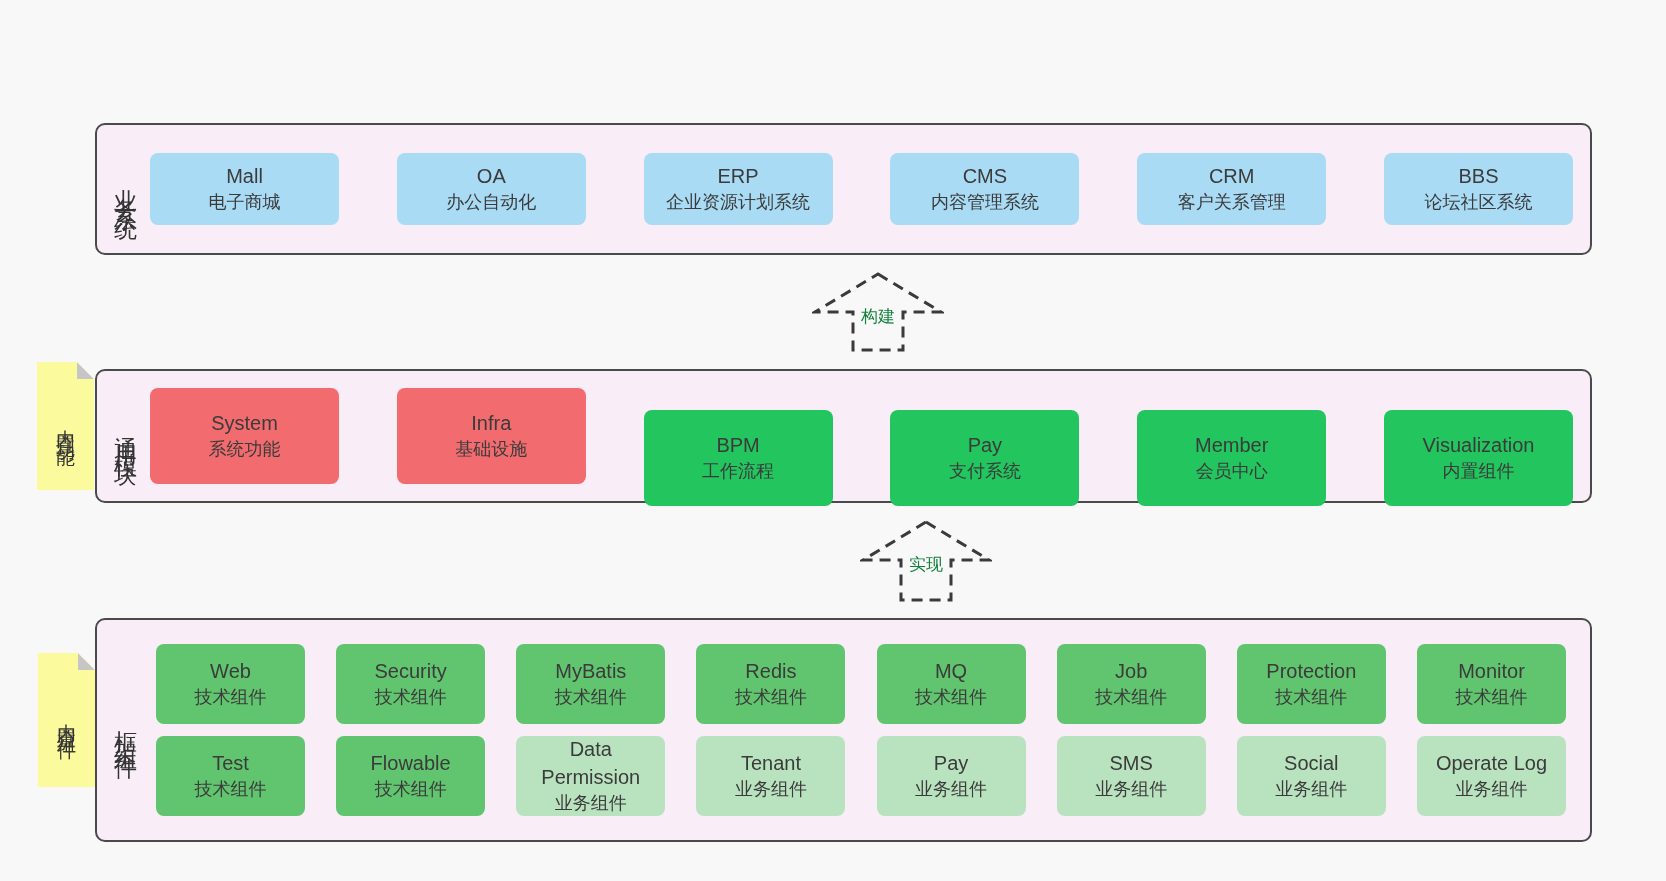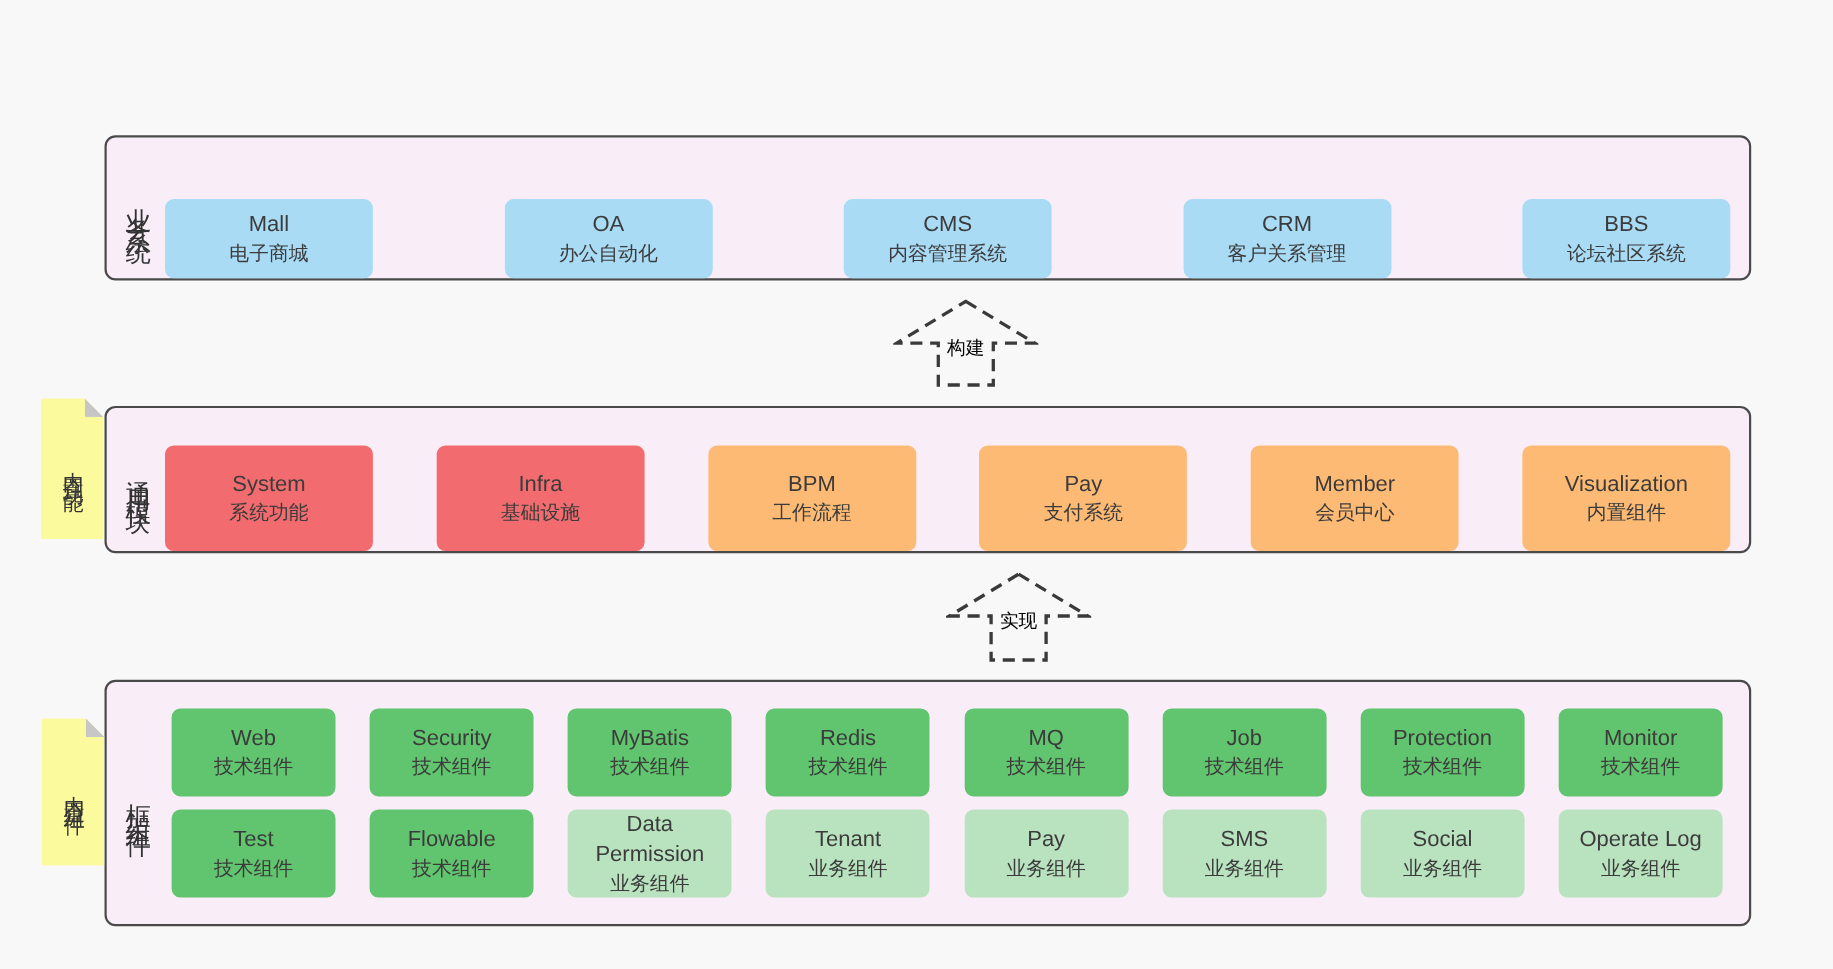--- a/index.html
+++ b/index.html
@@ -25,7 +25,7 @@
 
   .boxes-row {
     position:absolute; top:0; bottom:0; left:53px; right:17px;
-    display:flex; justify-content:space-between; align-items:flex-end;
+    display:flex; justify-content:space-between; align-items:center;
   }
   .grid {
     position:absolute; top:0; bottom:0; left:59px; right:24px;

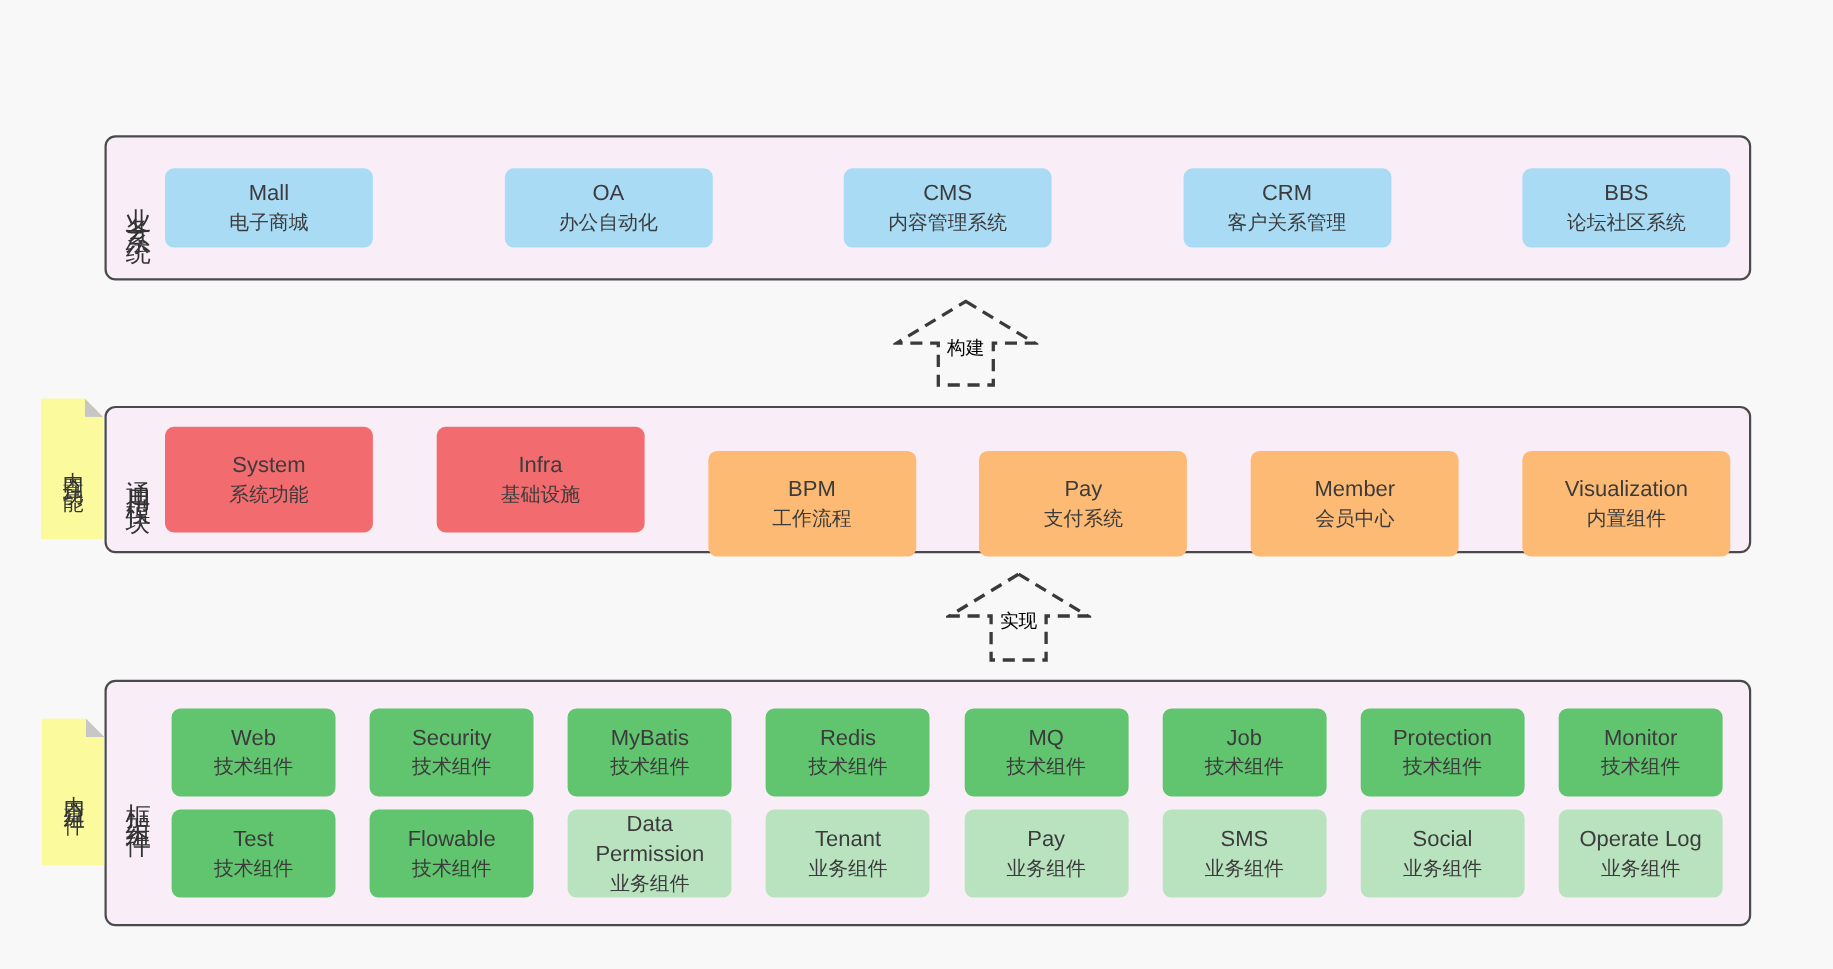--- a/index.html
+++ b/index.html
@@ -93,6 +93,10 @@
       <div class="sub">办公自动化</div>
     </div>
     <div class="box w6 blue">
+      <div class="title">ERP</div>
+      <div class="sub">企业资源计划系统</div>
+    </div>
+    <div class="box w6 blue">
       <div class="title">CMS</div>
       <div class="sub">内容管理系统</div>
     </div>

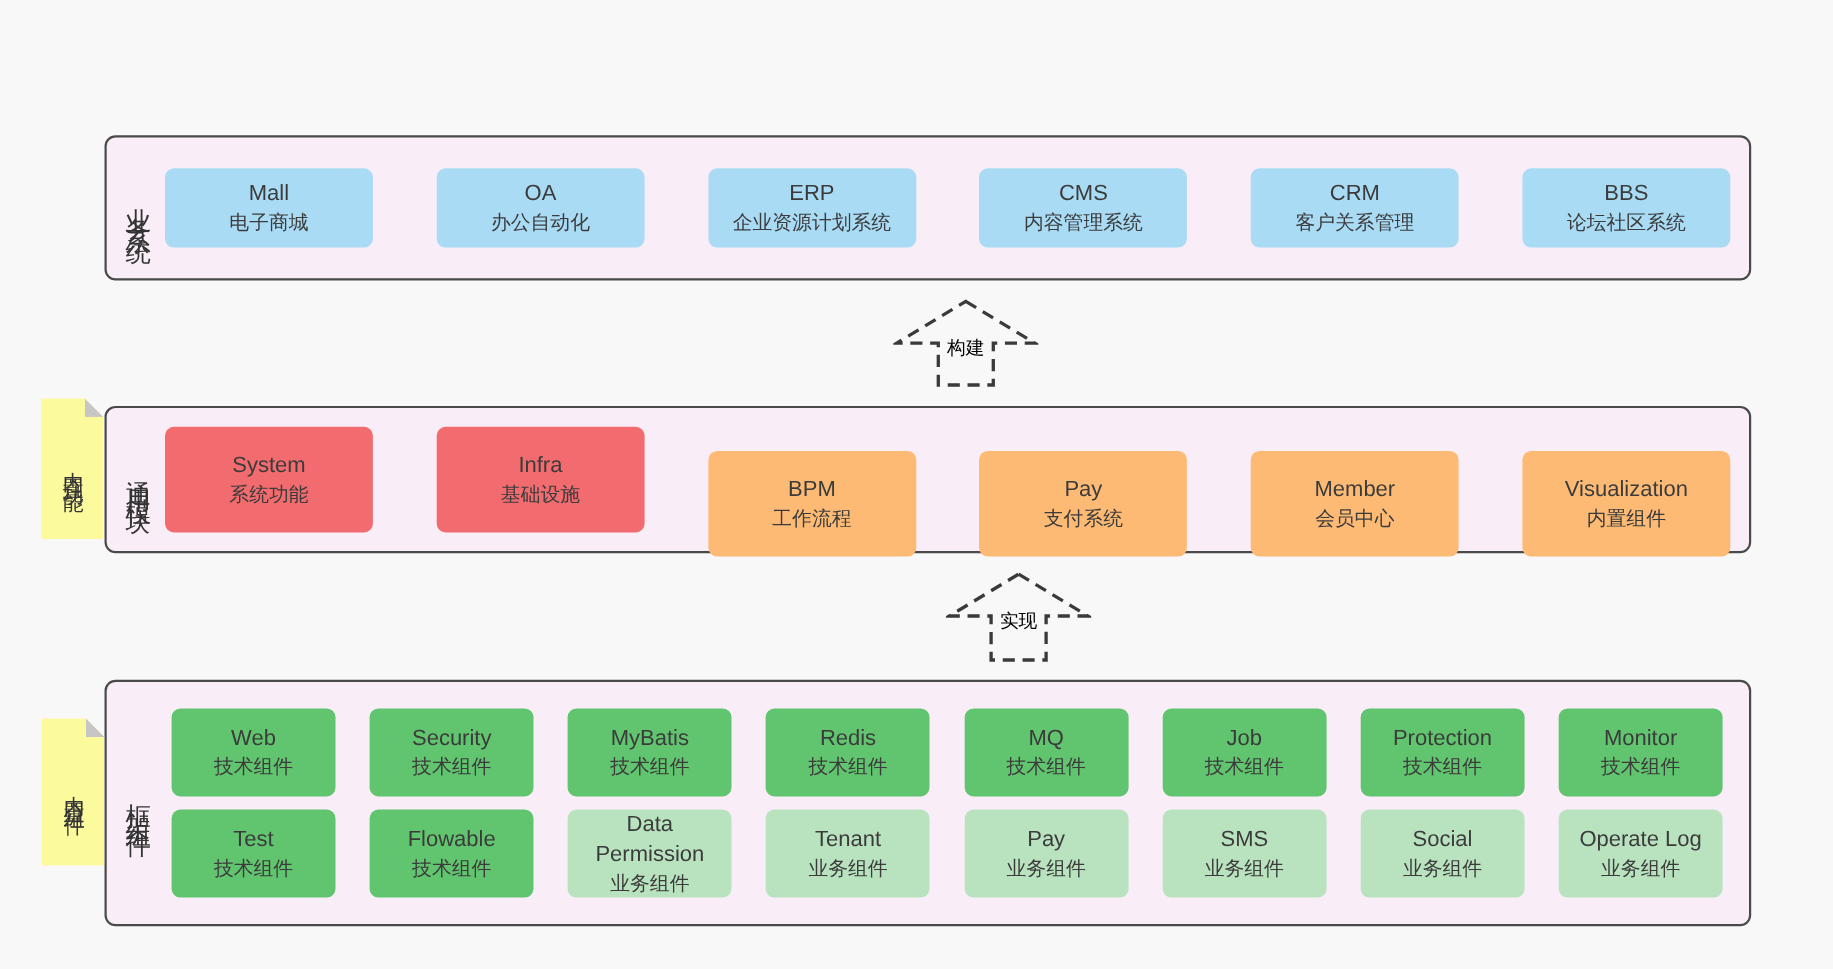--- a/index.html
+++ b/index.html
@@ -75,7 +75,7 @@
   .arrow svg { display:block; width:100%; height:100%; }
   .arrow-label {
     position:absolute; left:50%; top:34px; transform:translateX(-50%);
-    background:#f8f8f8; padding:0 3px; font-size:17px; color:#000000; white-space:nowrap;
+    background:#f8f8f8; padding:0 3px; font-size:17px; color:#15803d; white-space:nowrap;
   }
 </style>
 </head>

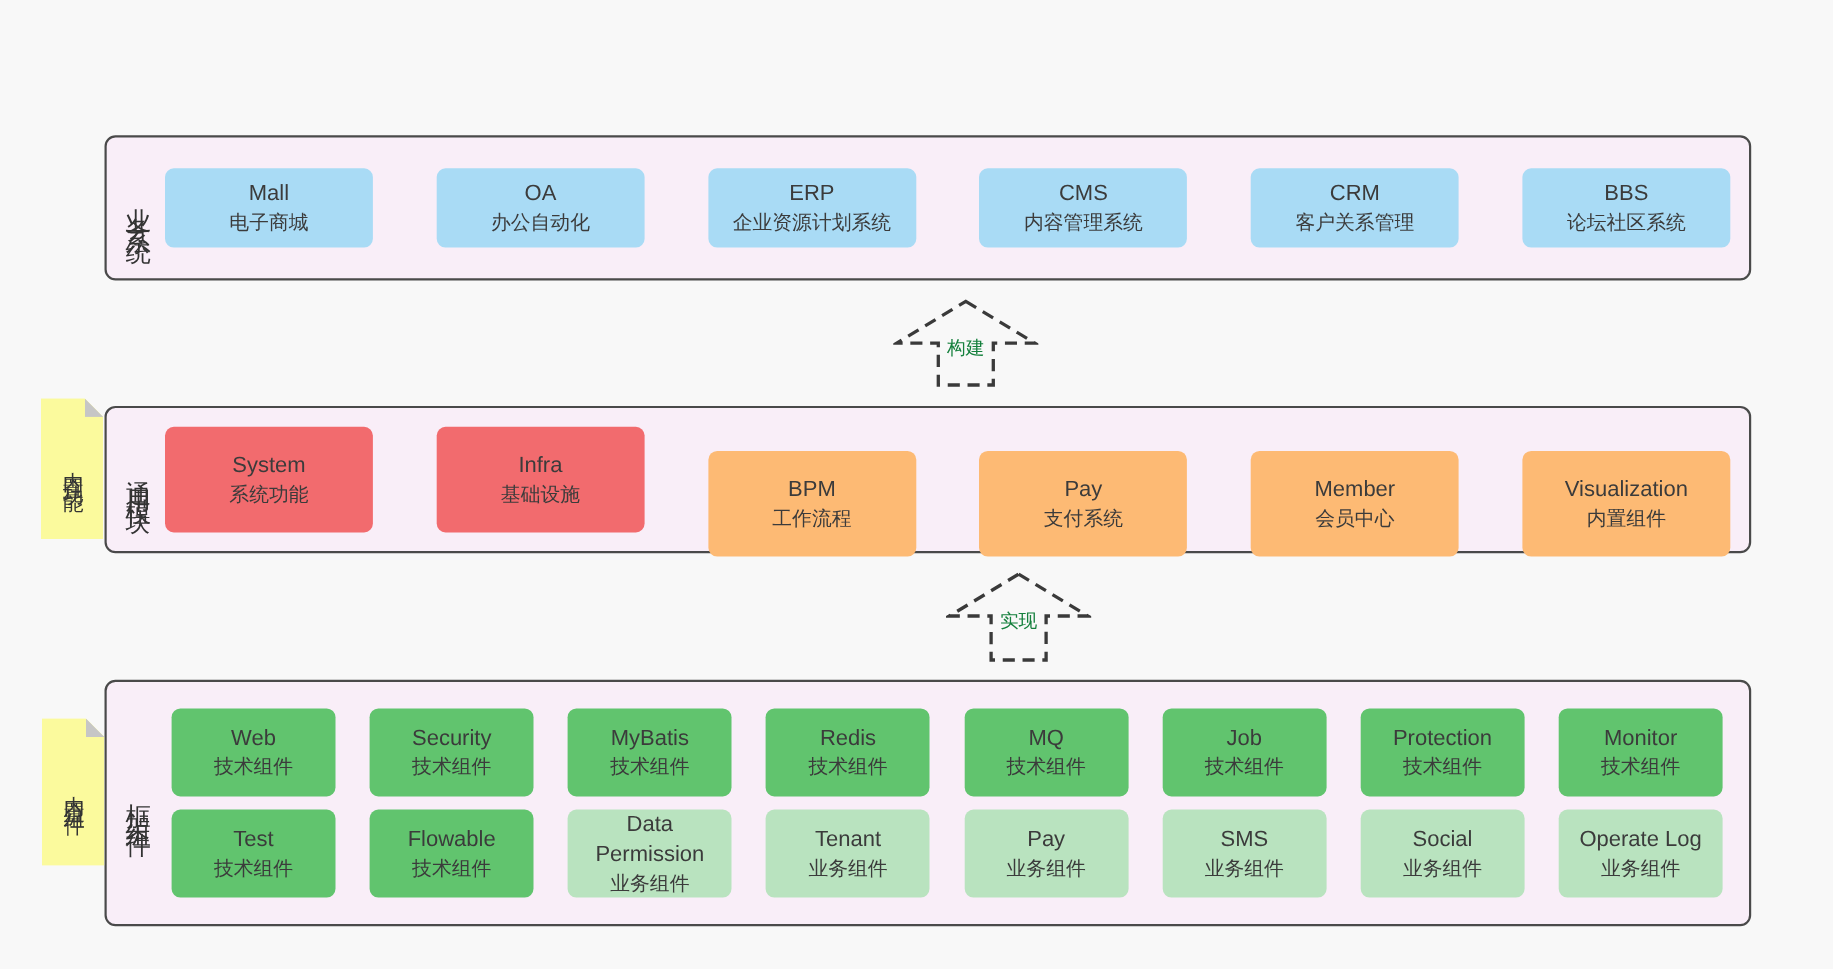--- a/index.html
+++ b/index.html
@@ -47,7 +47,7 @@
 
   .blue  { background:#a9dbf5; }
   .red   { background:#f26b6e; }
-  .pink  { background:#fdba74;margin-top:44px; }
+  .pink  { background:#22c55e;margin-top:44px; }
   .green { background:#61c46e; }
   .green-light { background:#b9e3bf; }
 

